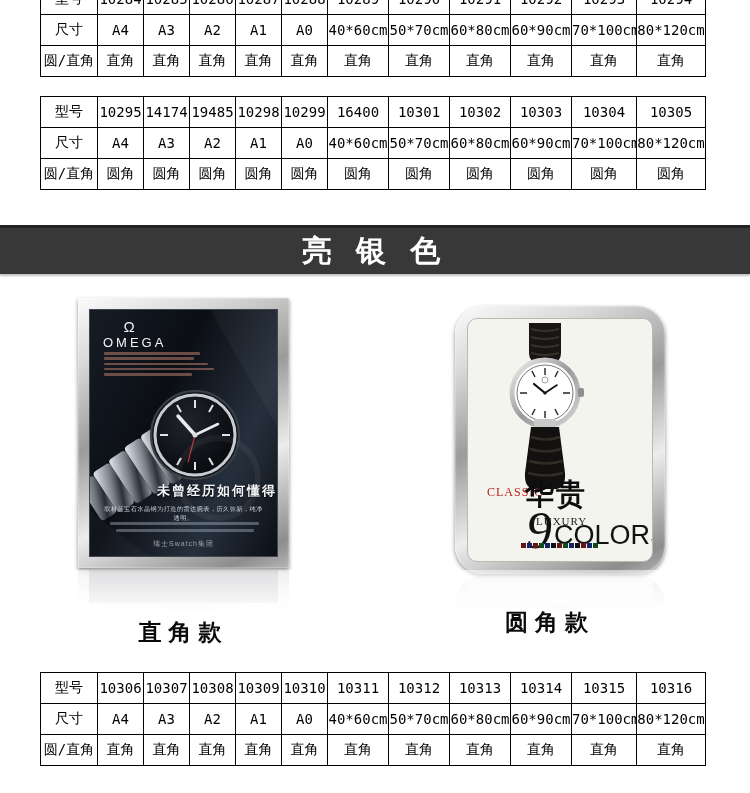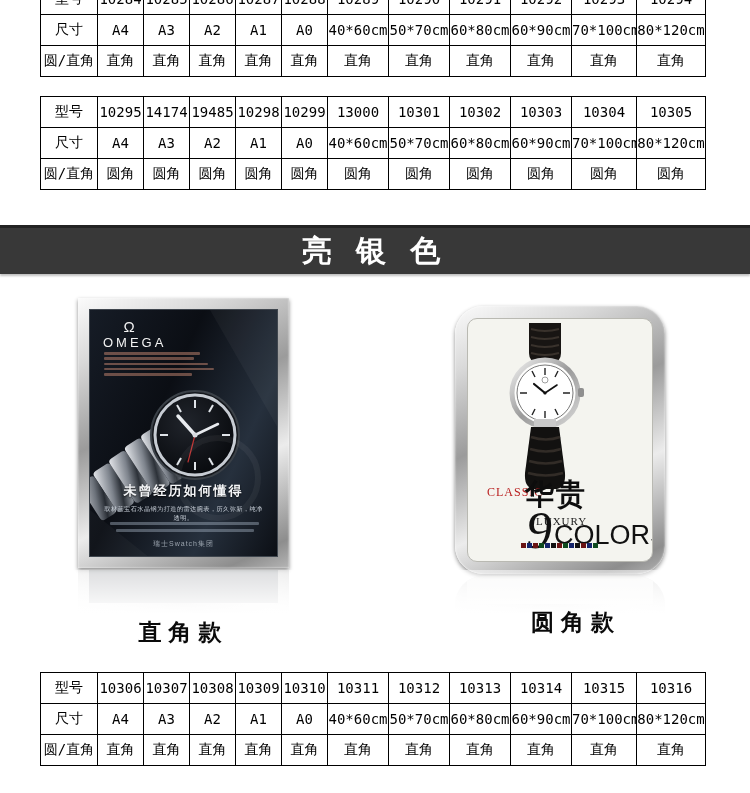--- a/index.html
+++ b/index.html
@@ -182,7 +182,7 @@
         <td>19485</td>
         <td>10298</td>
         <td>10299</td>
-        <td>13000</td>
+        <td>16400</td>
         <td>10301</td>
         <td>10302</td>
         <td>10303</td>

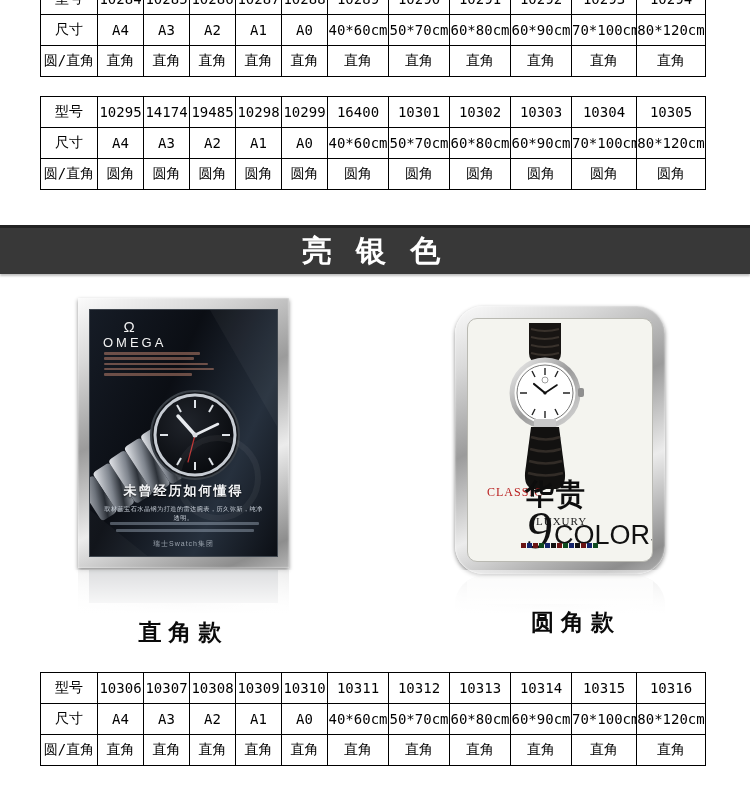--- a/index.html
+++ b/index.html
@@ -57,7 +57,7 @@
   .micro-lines{position:absolute;left:14px;top:42px;width:118px;}
   .micro-lines div{height:2.5px;margin-bottom:2.8px;background:rgba(186,128,108,0.55);border-radius:1px;}
   .left-headline{
-    position:absolute;left:0;top:172px;width:100%;text-align:center;
+    position:absolute;left:0;top:172px;width:100%;text-align:right;
     color:#f5f6f8;font-size:13px;font-weight:bold;letter-spacing:2px;
     text-shadow:0 1px 2px rgba(0,0,0,0.8);
   }

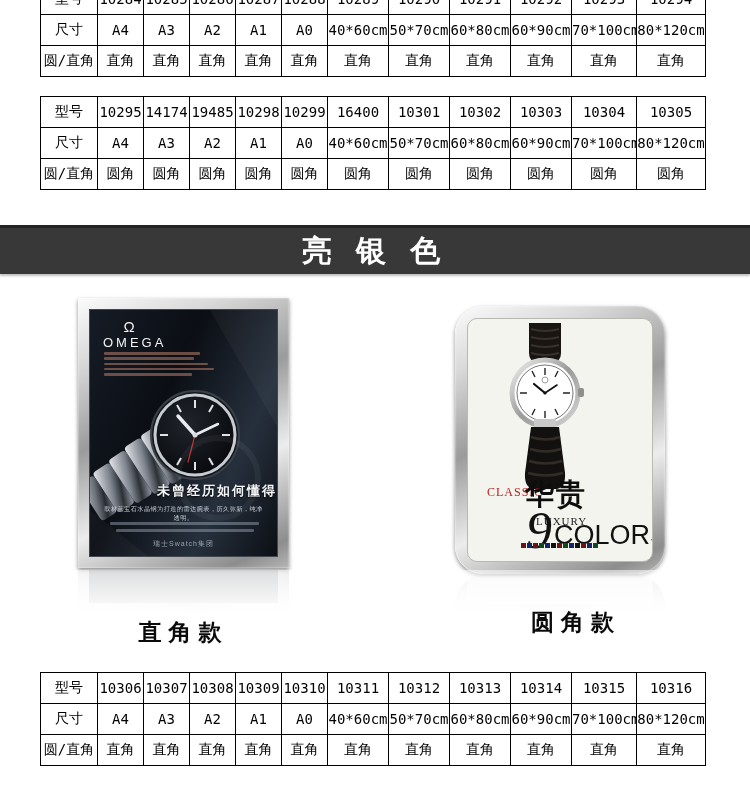--- a/index.html
+++ b/index.html
@@ -93,7 +93,7 @@
   
   .style-label{position:absolute;font-size:23px;font-weight:bold;letter-spacing:7px;color:#0a0a0a;text-align:center;}
   #label-left{left:78px;width:211px;top:617px;}
-  #label-right{left:471px;width:210px;top:607px;}
+  #label-right{left:445px;width:210px;top:607px;}
 </style>
 </head>
 <body>

